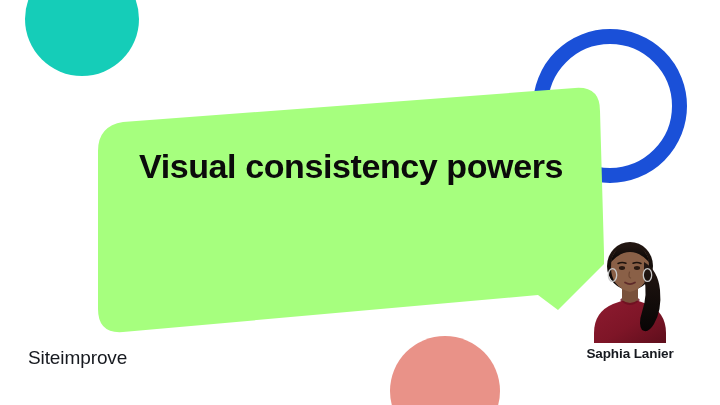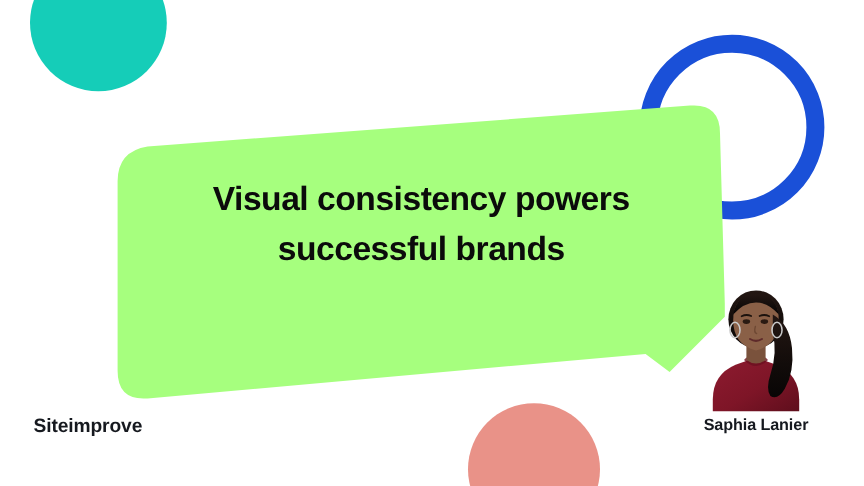--- a/index.html
+++ b/index.html
@@ -76,7 +76,7 @@
   }
   .title-line {
     display: block;
-    font-size: 28px;
+    font-size: 34px;
     font-weight: 700;
     line-height: 42px;
     letter-spacing: -0.4px;

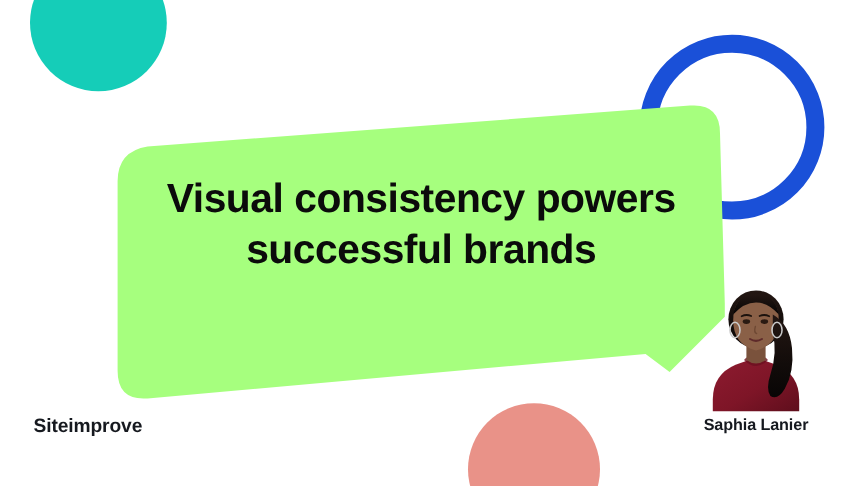--- a/index.html
+++ b/index.html
@@ -153,7 +153,6 @@
 
   <div id="title-block">
     <span class="title-line">Visual consistency powers</span>
-    <span class="title-line">successful brands</span>
   </div>
 
   <div id="brand-label">Siteimprove</div>

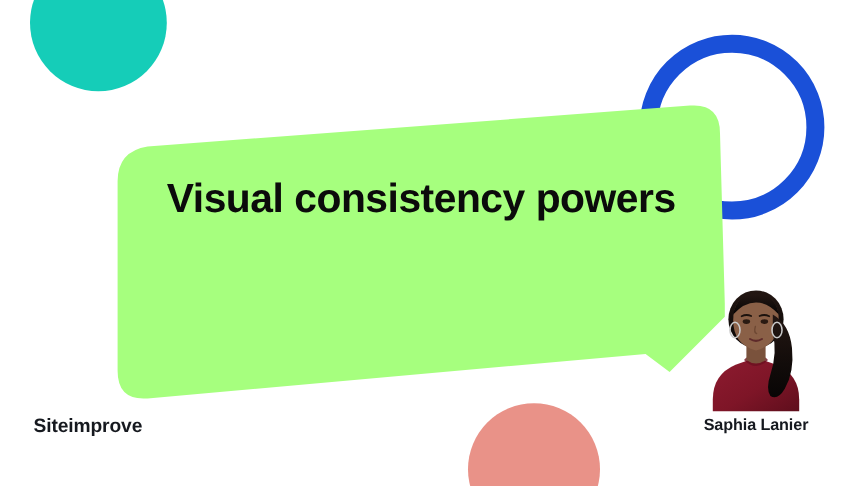--- a/index.html
+++ b/index.html
@@ -89,8 +89,8 @@
     position: absolute;
     left: 28px;
     top: 347px;
-    font-size: 16px;
-    font-weight: 700;
+    font-size: 19px;
+    font-weight: 400;
     letter-spacing: -0.1px;
     color: #16191f;
   }

